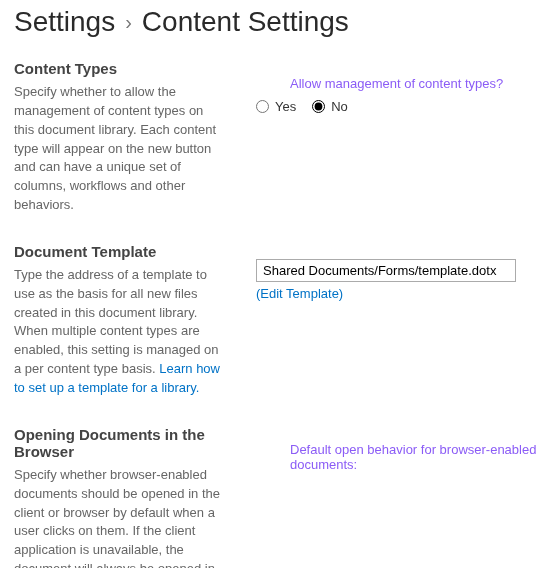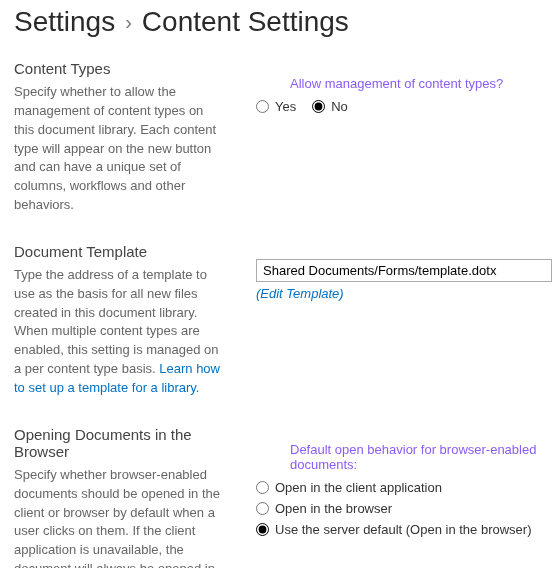--- a/index.html
+++ b/index.html
@@ -41,7 +41,7 @@
   .section-title {
     font-size: 15px;
     color: #444;
-    font-weight: 400;
+    font-weight: 700;
     margin-bottom: 6px;
   }
   .section-desc {

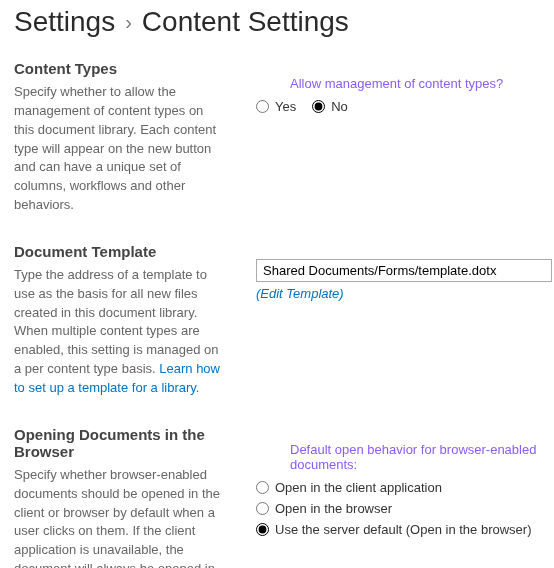--- a/index.html
+++ b/index.html
@@ -80,7 +80,7 @@
     width: 13px; height: 13px;
   }
   .text-input {
-    width: 296px;
+    width: 260px;
     padding: 3px 6px;
     font-size: 13px;
     border: 1px solid #ababab;

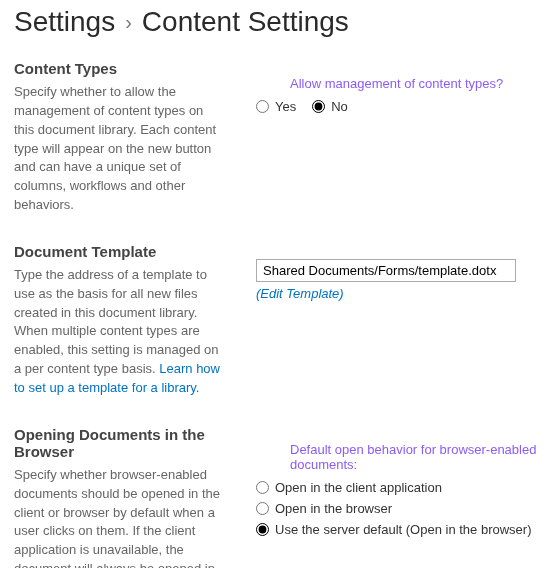--- a/index.html
+++ b/index.html
@@ -93,7 +93,6 @@
     margin-left: 10px;
     margin-top: 4px;
     cursor: pointer;
-    font-style: italic;
   }
 </style>
 </head>

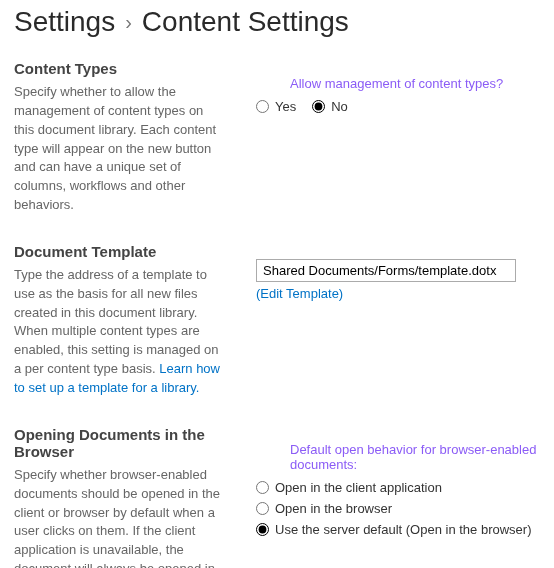--- a/index.html
+++ b/index.html
@@ -146,20 +146,6 @@
     </div>
     <div class="section-right">
       <div class="field-label">Default open behavior for browser-enabled documents:</div>
-      <div class="radio-col">
-        <label class="radio-item">
-          <input type="radio" name="ob" style="">
-          <span>Open in the client application</span>
-        </label>
-        <label class="radio-item">
-          <input type="radio" name="ob" style="">
-          <span>Open in the browser</span>
-        </label>
-        <label class="radio-item">
-          <input type="radio" name="ob" checked="" style="">
-          <span>Use the server default (Open in the browser)</span>
-        </label>
-      </div>
     </div>
   </div>
 

